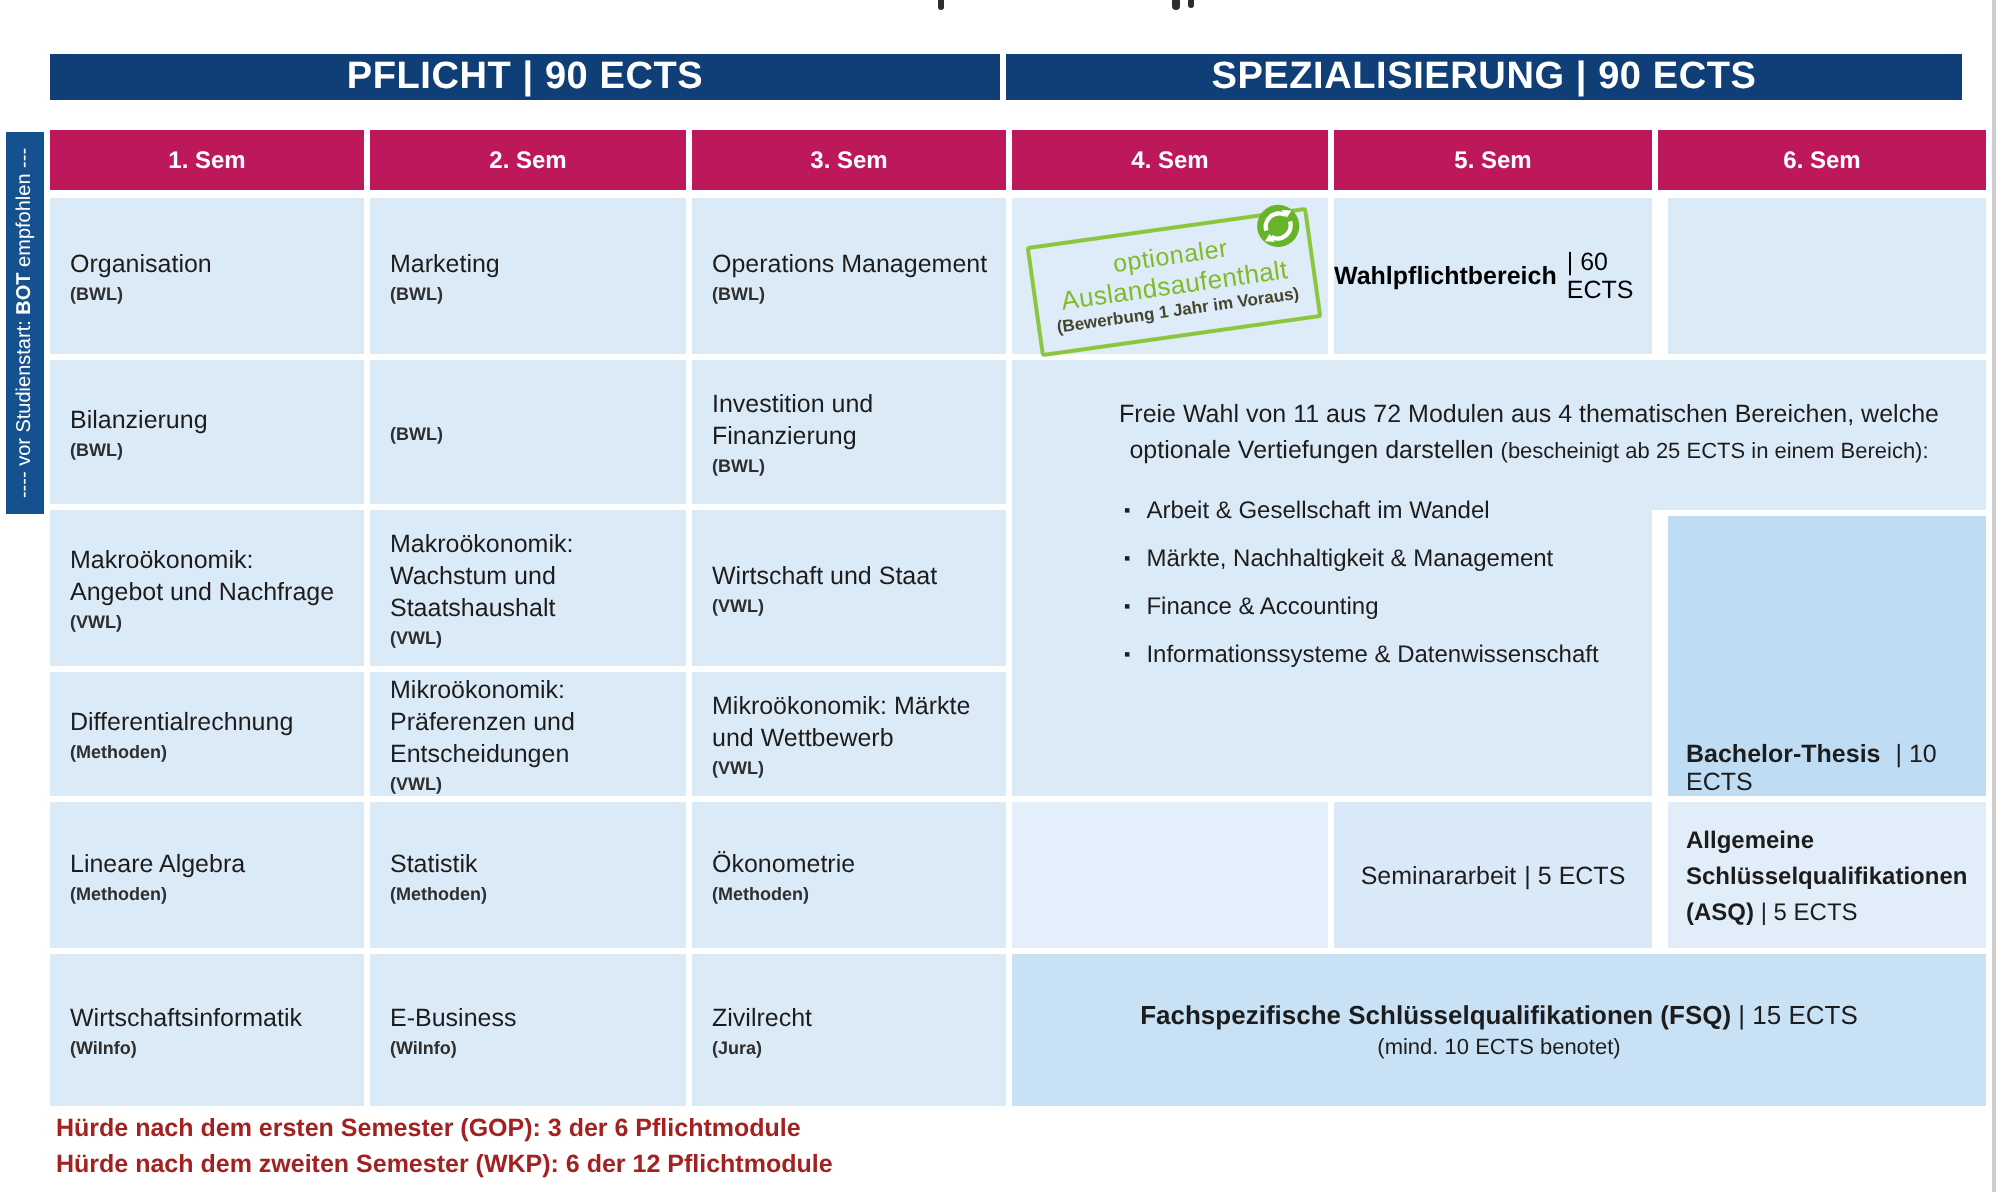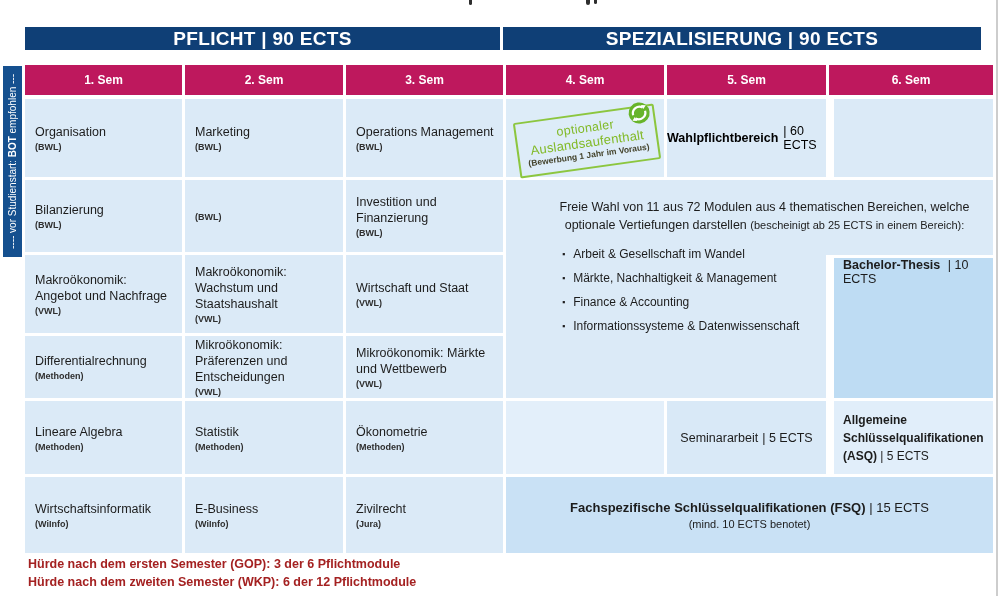--- a/index.html
+++ b/index.html
@@ -93,7 +93,7 @@
   .thesis-cell{
     grid-column:7/8;grid-row:3/5;z-index:2;background:#bedcf3;
     margin-left:-8px;border-left:8px solid #fff;border-top:3px solid #fff;
-    display:flex;align-items:flex-start;padding:0 6px 0 9px;box-sizing:content-box;
+    display:flex;align-items:flex-end;padding:0 6px 0 9px;box-sizing:content-box;
     font-size:12.5px;color:#1c1c1c;
   }
   .thesis-cell .nm{font-weight:bold;}

